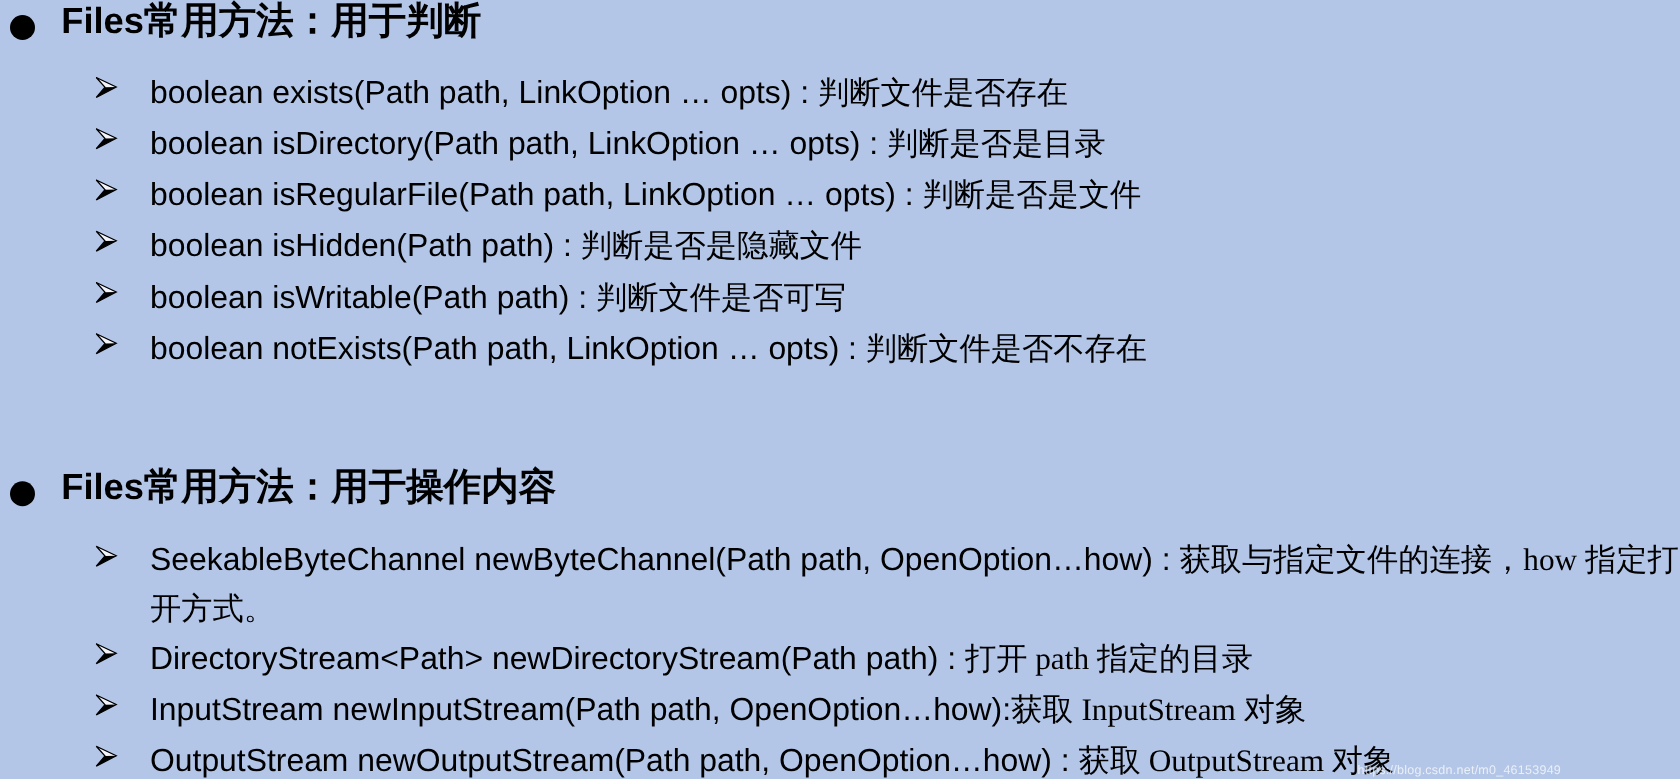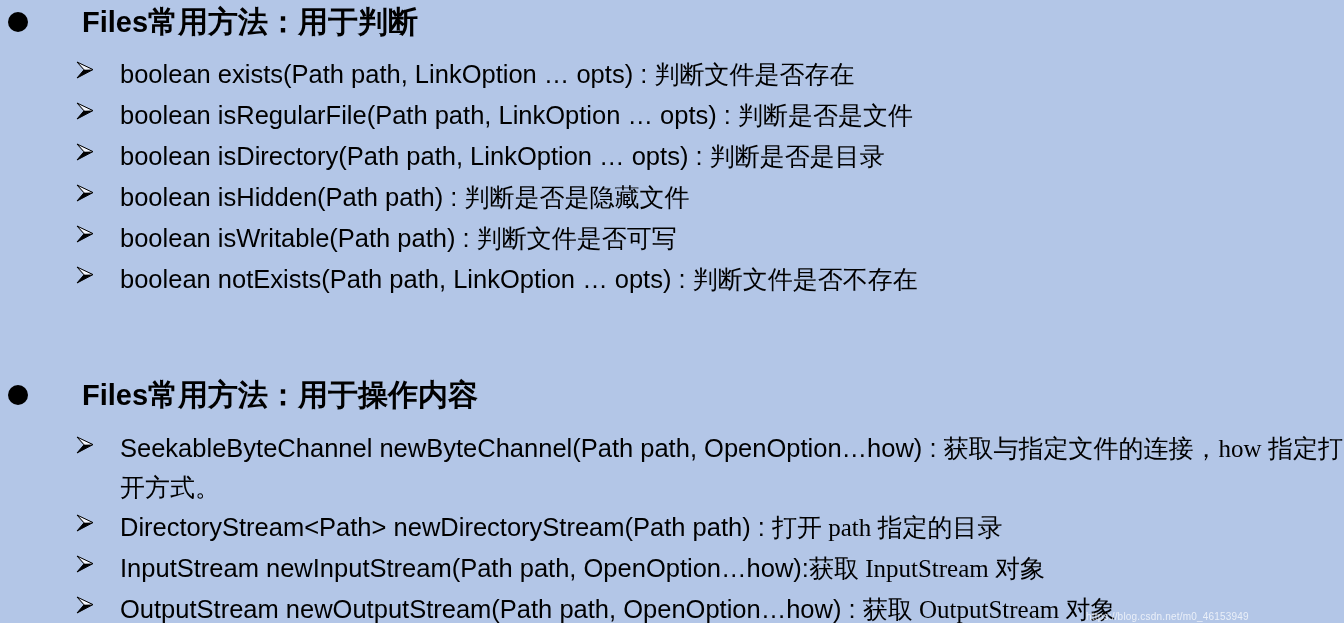--- a/index.html
+++ b/index.html
@@ -35,9 +35,9 @@
   .section-head {
     position: relative;
     height: 44px;
-    padding-left: 82px;
+    padding-left: 49px;
     display: flex;
-    align-items: center;
+    align-items: flex-start;
   }
   .disc-bullet {
     position: absolute;

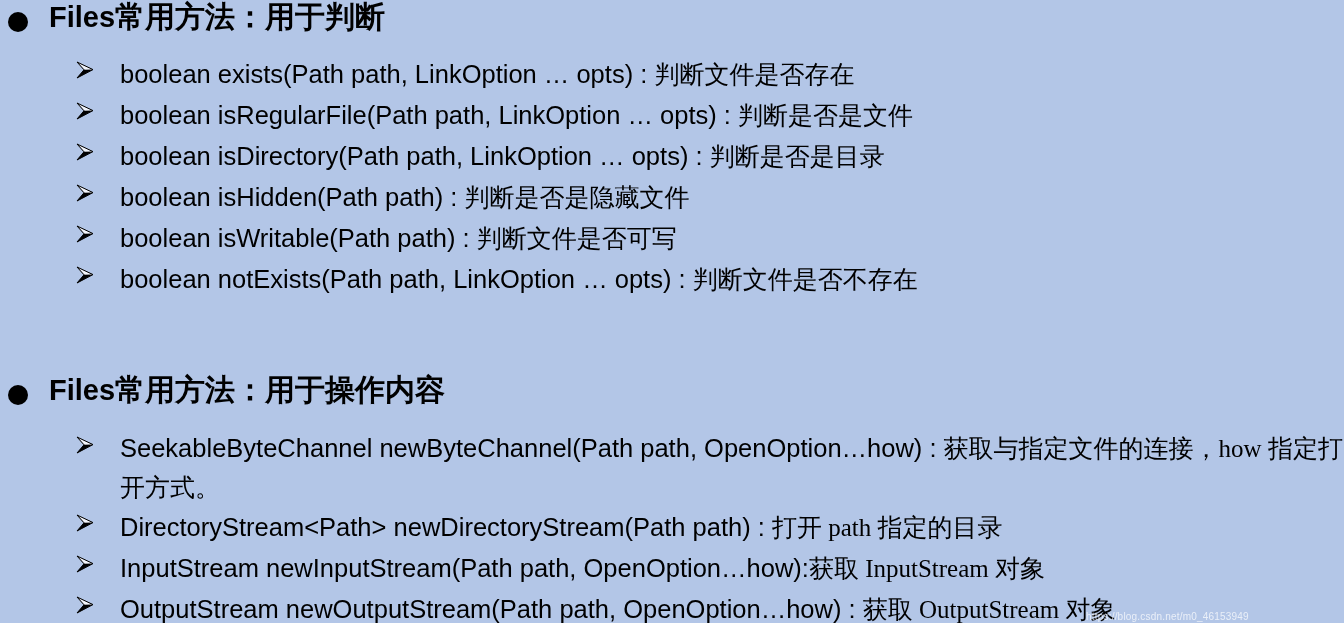--- a/index.html
+++ b/index.html
@@ -154,18 +154,18 @@
             <path d="M5 5 L21 12.6 L5 21 L12 12.8 Z" fill="none" stroke="#000000" stroke-width="1"></path>
           </svg>
         </span>
+        <span class="item-text"><span>boolean isDirectory(Path path, LinkOption … opts)</span><span> : </span><span class="cjk">判断是否是目录</span></span>
+      </div>
+
+      <div class="item">
+        <span class="arrow-bullet">
+          <svg width="26" height="26" viewBox="0 0 26 26" aria-hidden="true">
+            <path d="M5 5 L21 12.6 L5 21 L12 12.8 Z" fill="#000000"></path>
+            <path d="M5 5 L21 12.6 L12 12.8 Z" fill="#f2f4fa"></path>
+            <path d="M5 5 L21 12.6 L5 21 L12 12.8 Z" fill="none" stroke="#000000" stroke-width="1"></path>
+          </svg>
+        </span>
         <span class="item-text"><span>boolean isRegularFile(Path path, LinkOption … opts)</span><span> : </span><span class="cjk">判断是否是文件</span></span>
-      </div>
-
-      <div class="item">
-        <span class="arrow-bullet">
-          <svg width="26" height="26" viewBox="0 0 26 26" aria-hidden="true">
-            <path d="M5 5 L21 12.6 L5 21 L12 12.8 Z" fill="#000000"></path>
-            <path d="M5 5 L21 12.6 L12 12.8 Z" fill="#f2f4fa"></path>
-            <path d="M5 5 L21 12.6 L5 21 L12 12.8 Z" fill="none" stroke="#000000" stroke-width="1"></path>
-          </svg>
-        </span>
-        <span class="item-text"><span>boolean isDirectory(Path path, LinkOption … opts)</span><span> : </span><span class="cjk">判断是否是目录</span></span>
       </div>
 
       <div class="item">

